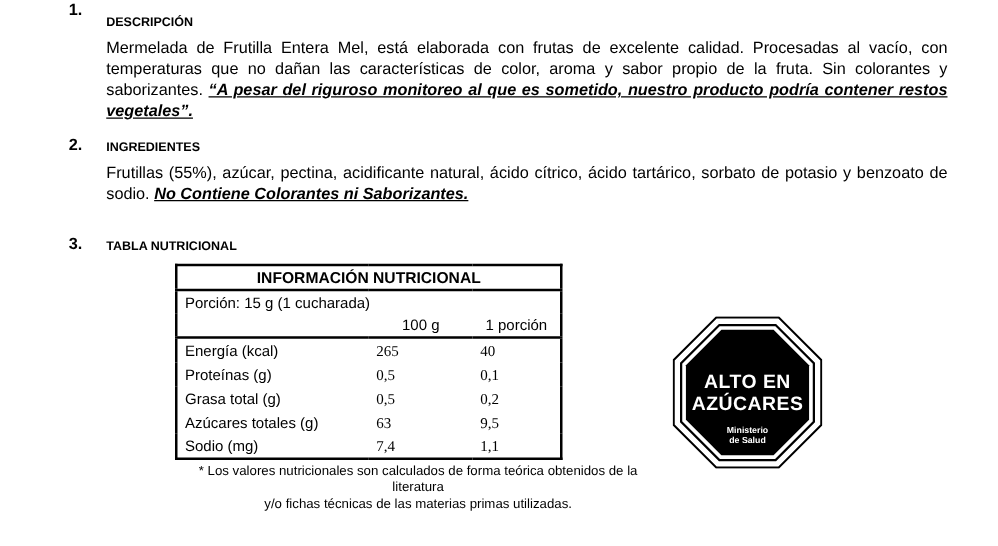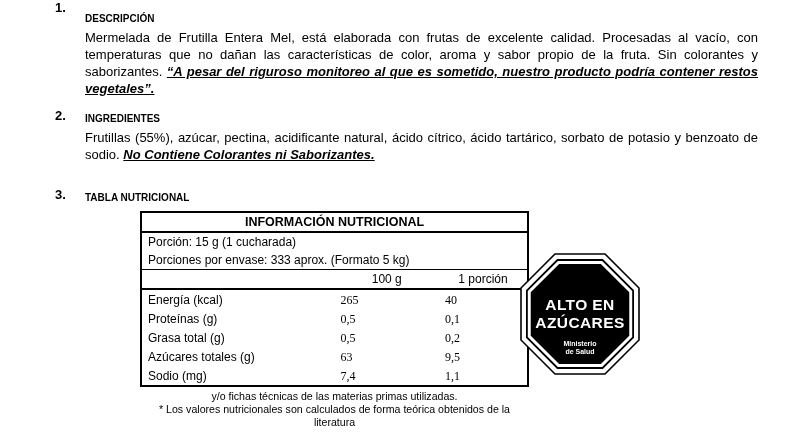--- a/index.html
+++ b/index.html
@@ -33,7 +33,7 @@
   .table-wrap { margin: 5px 0 0 140px; width: 389px; }
   table.nutri {
     border-collapse: collapse;
-    width: 389px;
+    width: 310px;
     border: 2px solid #000;
     font-size: 12px;
     table-layout: fixed;

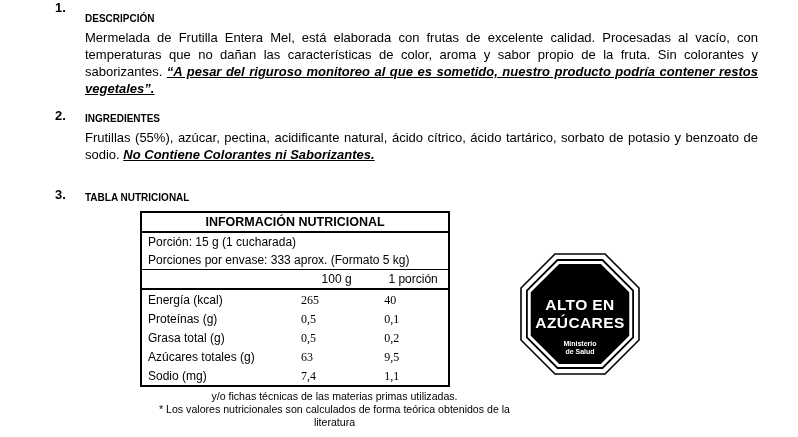--- a/index.html
+++ b/index.html
@@ -113,9 +113,6 @@
       <tr class="t-portion">
         <td colspan="3"><span class="bold-lbl">Porción:</span><span> 15 g (1 cucharada)</span></td>
       </tr>
-      <tr class="t-servings">
-        <td colspan="3"><span class="bold-lbl">Porciones por envase:</span><span> 333 aprox. (Formato 5 kg)</span></td>
-      </tr>
       <tr class="t-colhead">
         <td></td>
         <td>100 g</td>

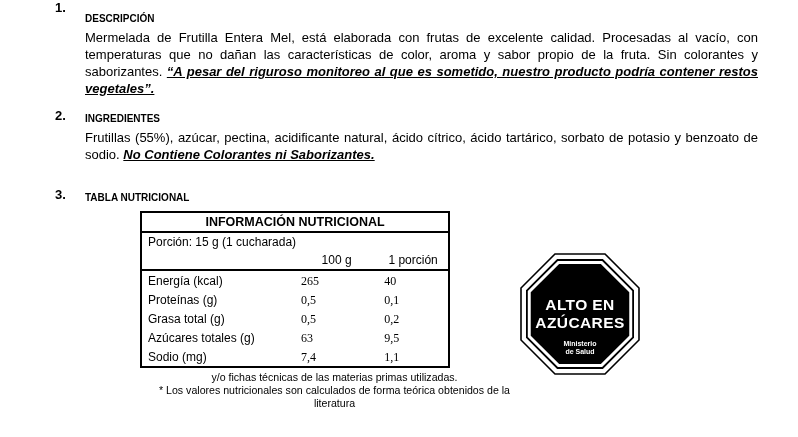--- a/index.html
+++ b/index.html
@@ -63,7 +63,7 @@
   }
 
   .seal {
-    position: absolute; left: 520px; top: 253px;
+    position: absolute; left: 538px; top: 253px;
     width: 120px; height: 122px;
   }
   .seal svg { display: block; width: 120px; height: 122px; }

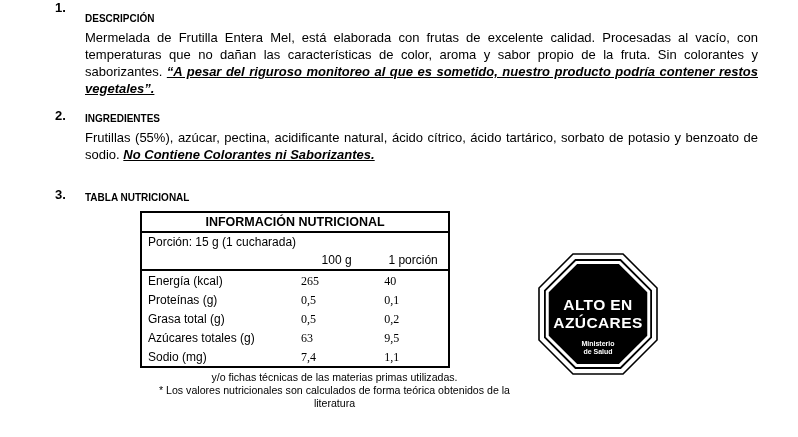--- a/index.html
+++ b/index.html
@@ -150,8 +150,8 @@
   </div>
 
   <div class="footnote">
+    <div>* Los valores nutricionales son calculados de forma teórica obtenidos de la literatura</div>
     <div>y/o fichas técnicas de las materias primas utilizadas.</div>
-    <div>* Los valores nutricionales son calculados de forma teórica obtenidos de la literatura</div>
   </div>
 
   <div class="seal">

